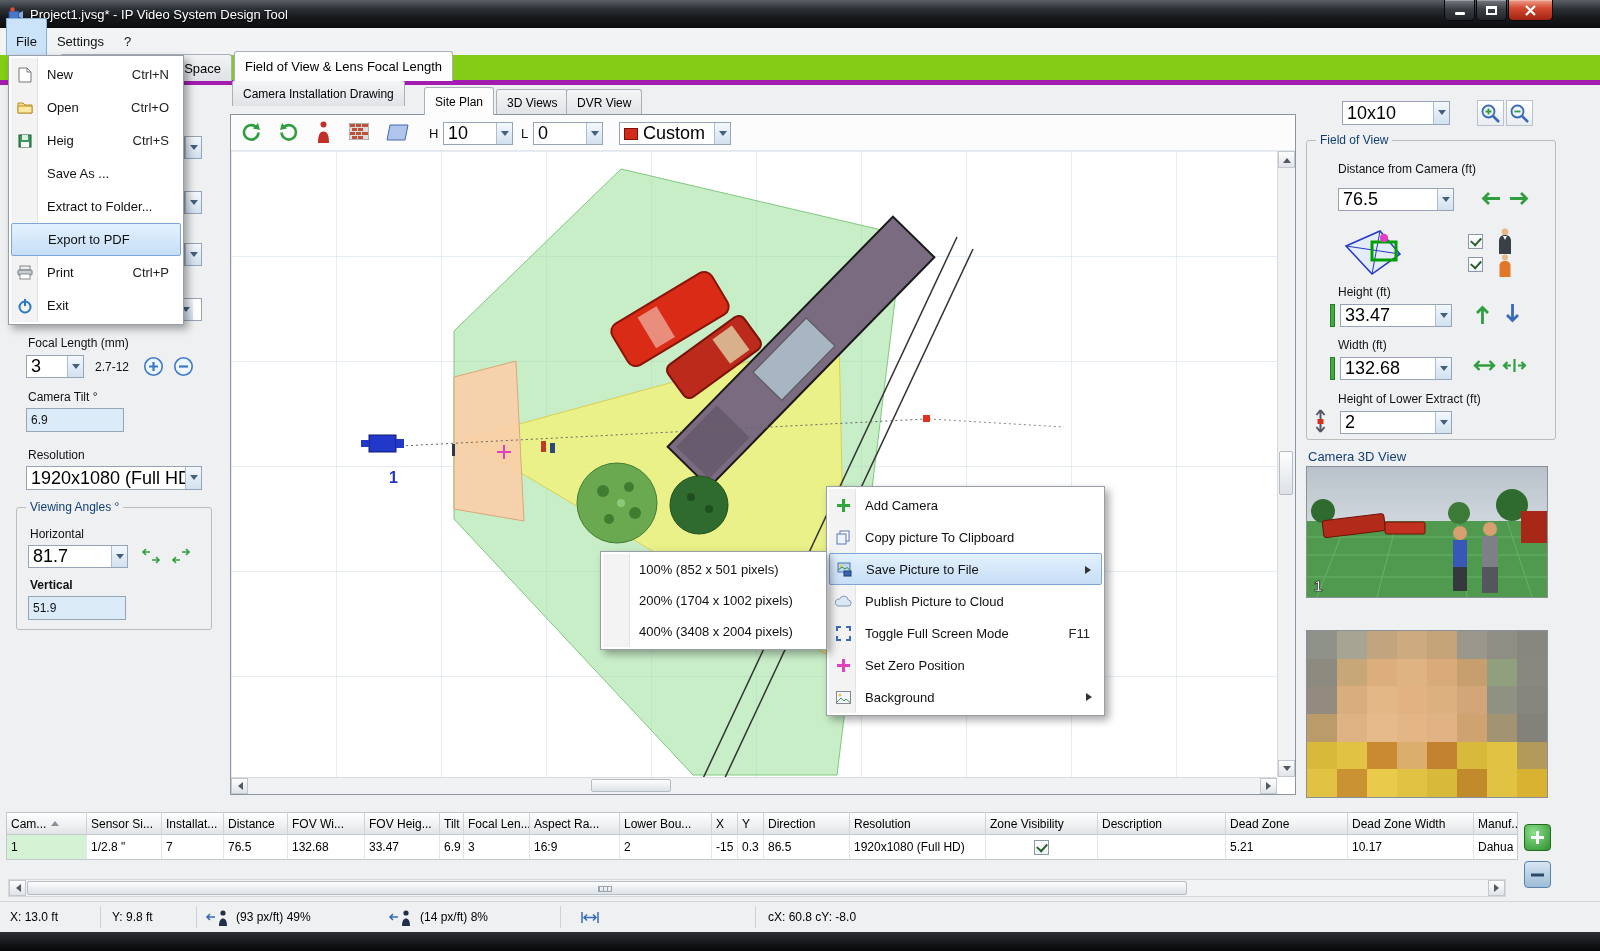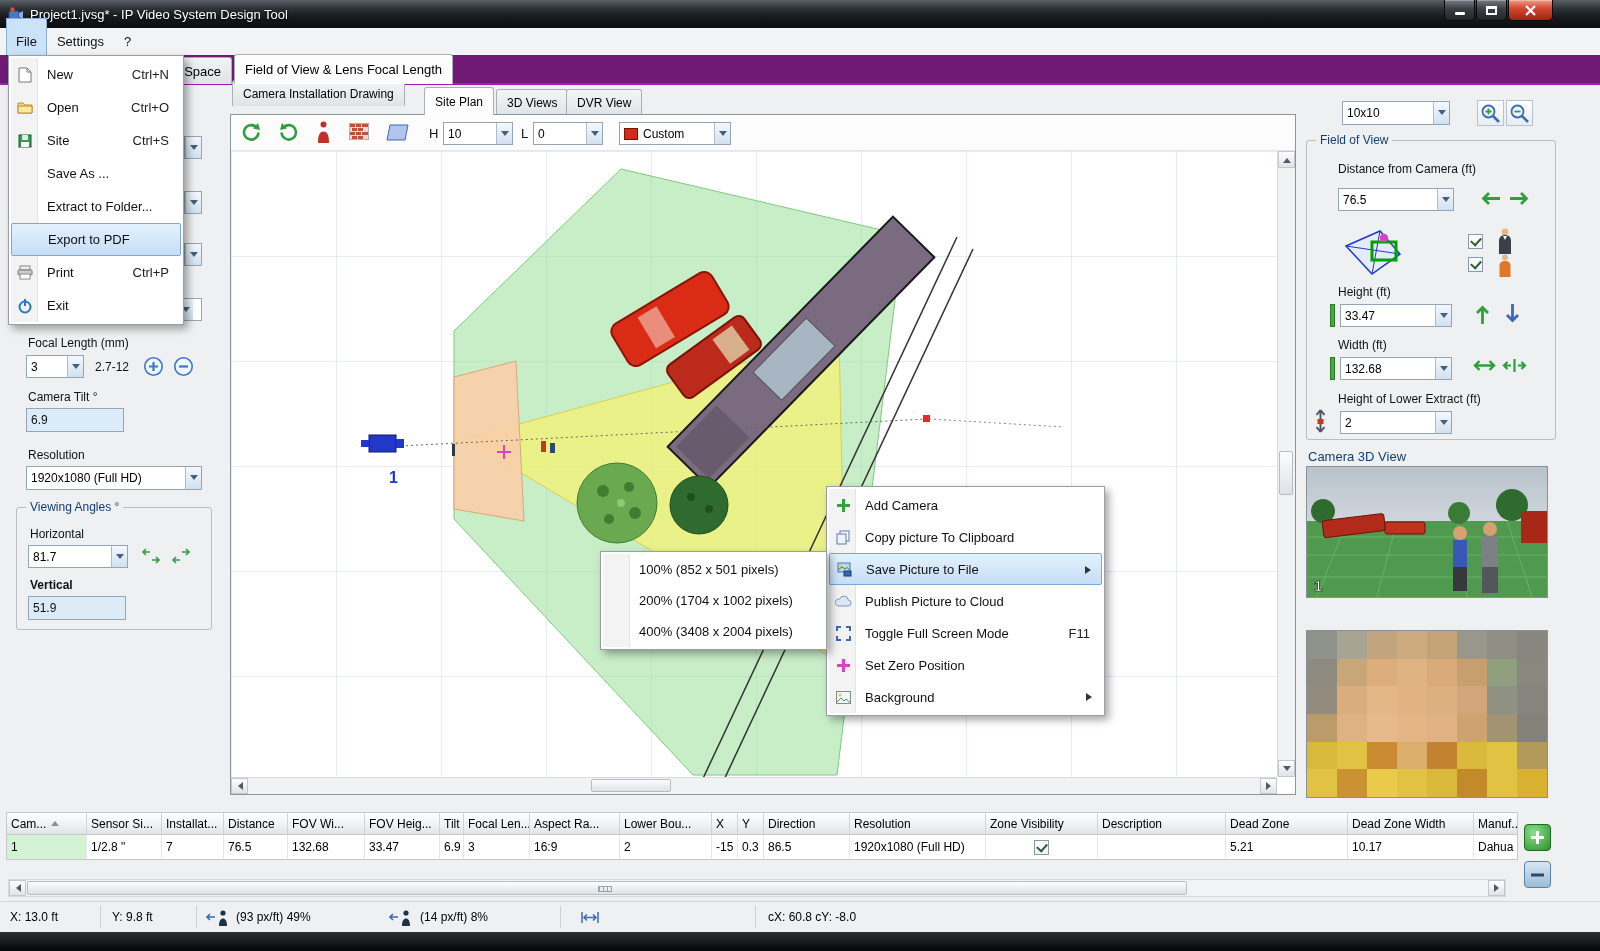--- a/index.html
+++ b/index.html
@@ -23,7 +23,7 @@
 .menubar{position:absolute;left:0;top:28px;width:1600px;height:27px;background:#f2f3f4;display:flex;align-items:center;padding-left:6px;}
 .menu-item{padding:4px 10px;font-size:13px;color:#111;}
 .menu-item.open{background:#cbe3f9;border:1px solid #8ab0d8;padding:15px 9px;}
-.tabstrip{position:absolute;left:0;top:55px;width:1600px;height:30px;background:#701a75;border-bottom:2px solid #a21caf;}
+.tabstrip{position:absolute;left:0;top:55px;width:1600px;height:30px;background:#84cc16;border-bottom:5px solid #a21caf;}
 .tab{position:absolute;bottom:-1px;height:27px;display:flex;align-items:center;font-size:13px;border:1px solid #a8b0ba;
  border-bottom:none;border-radius:3px 3px 0 0;background:linear-gradient(#f2f3f5,#dfe2e6);padding:0 10px;white-space:nowrap;overflow:hidden;}
 .tab.active{background:#fdfdfd;height:30px;z-index:2;}

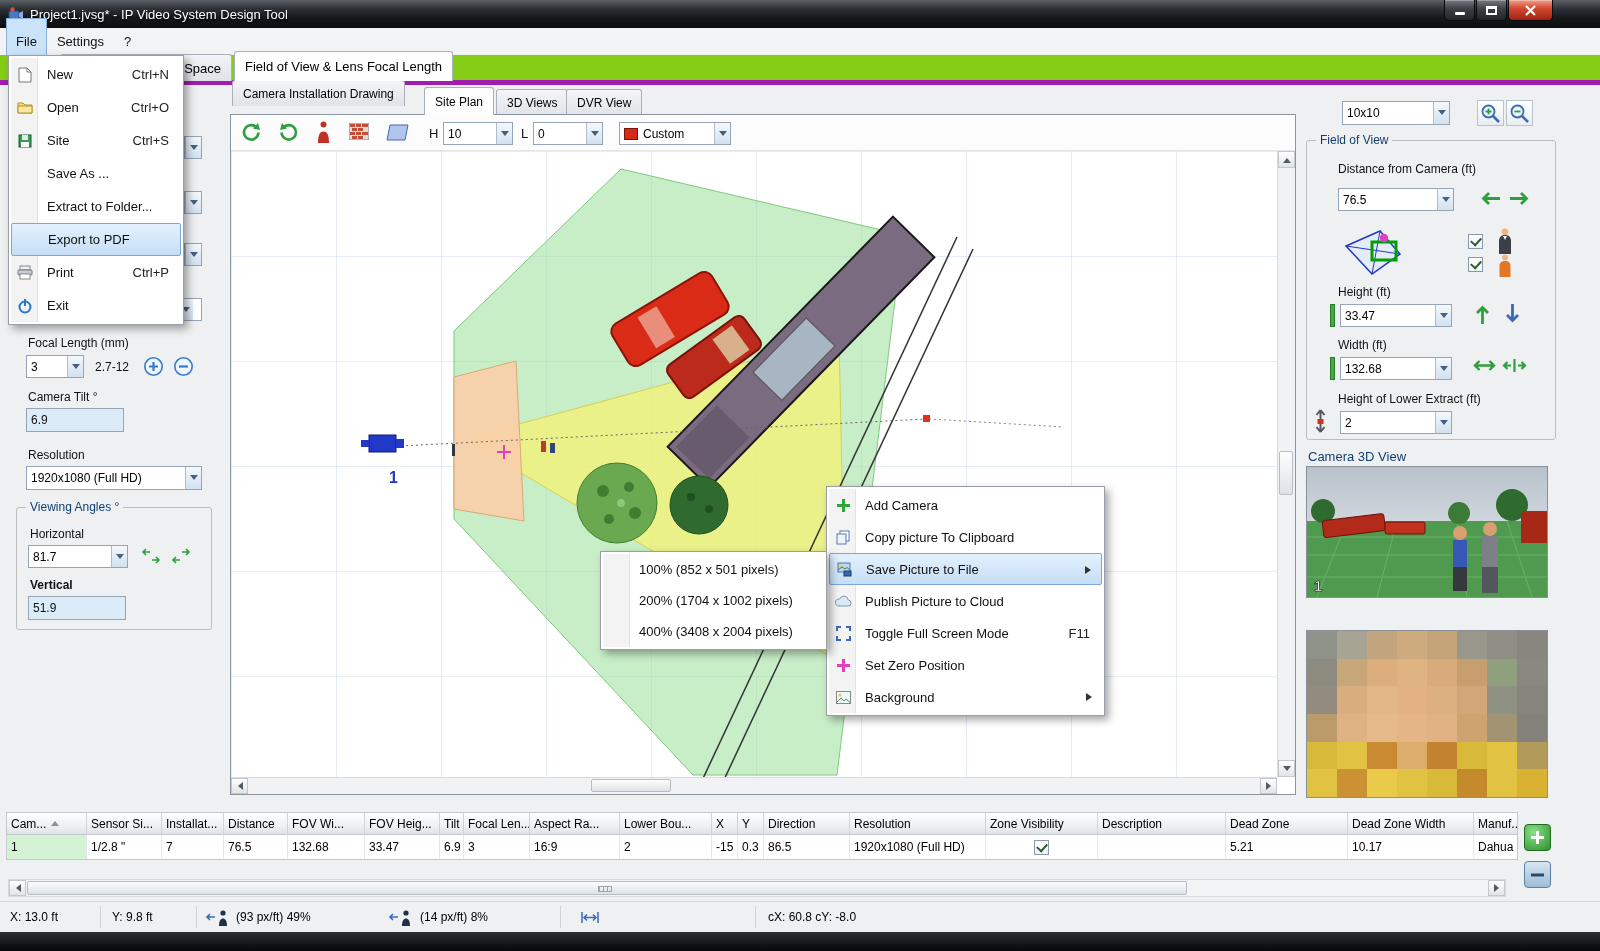--- a/index.html
+++ b/index.html
@@ -34,7 +34,7 @@
 
 .lbl{position:absolute;font-size:12px;color:#111;white-space:nowrap;}
 .lbl.navy{color:#123f73;}
-.combo{position:absolute;background:#fff;border:1px solid #95a4b6;display:flex;align-items:stretch;font-size:12px;height:23px;}
+.combo{position:absolute;background:#fff;border:1px solid #95a4b6;display:flex;align-items:stretch;font-size:18px;height:23px;}
 .combo .val{flex:1;display:flex;align-items:center;padding:0 4px;white-space:nowrap;overflow:hidden;}
 .combo .arr{width:16px;background:linear-gradient(#f4f8fc,#d2e1f0);border-left:1px solid #aebdcc;display:flex;align-items:flex-start;justify-content:center;}
 .combo .arr::after{content:"";border:4px solid transparent;border-top:5px solid #44607e;margin-top:8px;}

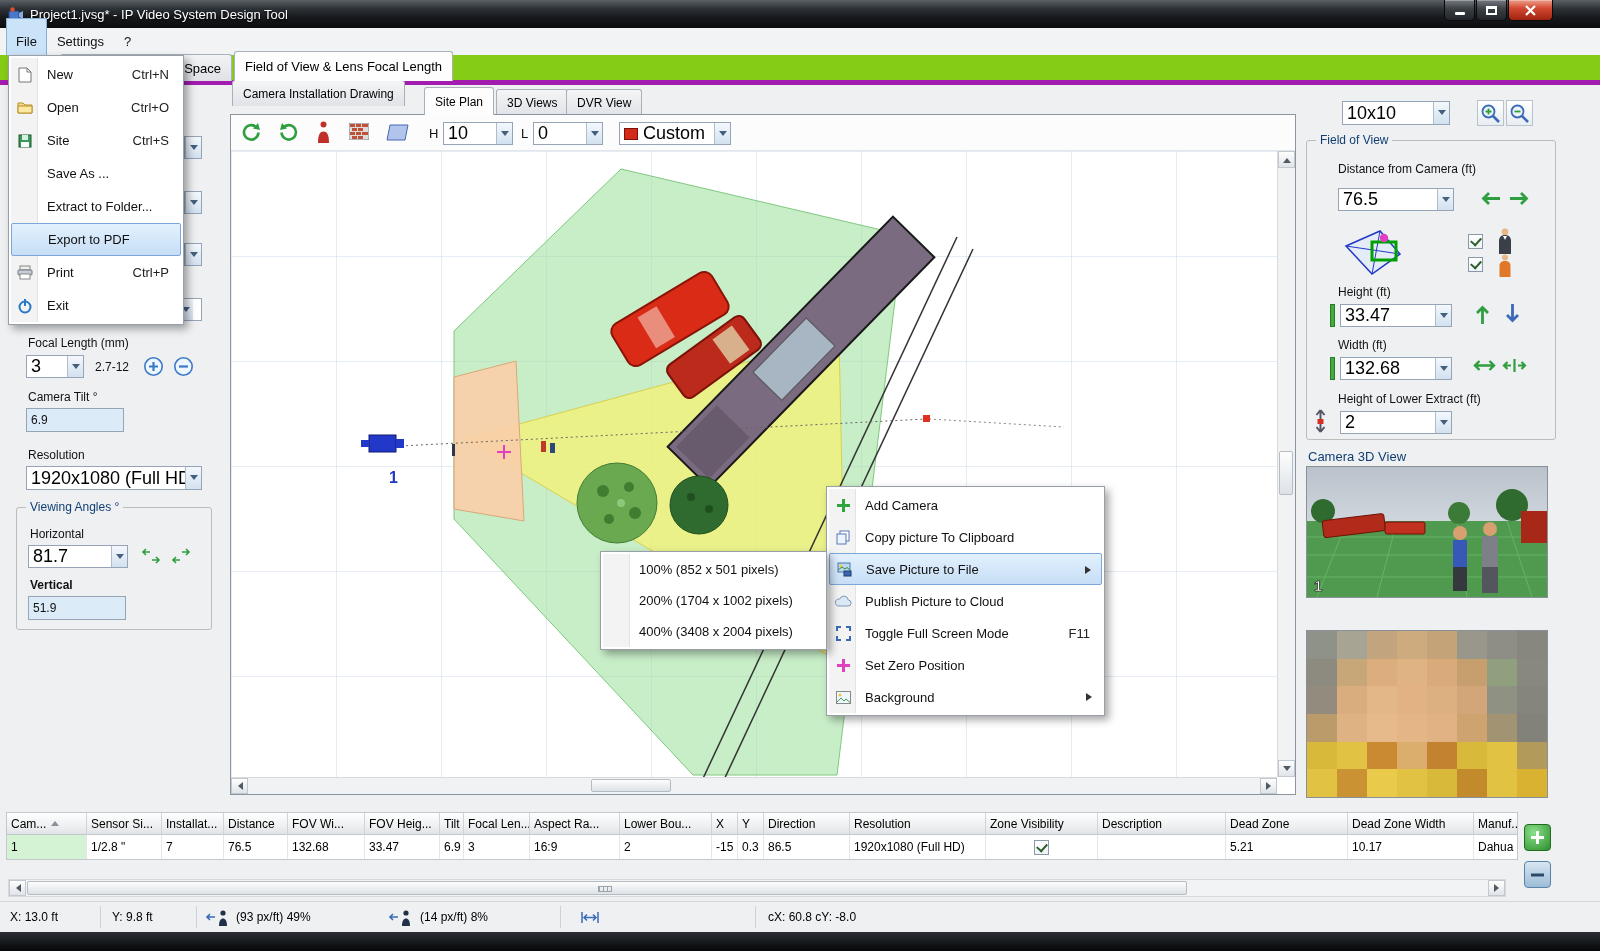--- a/index.html
+++ b/index.html
@@ -722,7 +722,7 @@
             <rect x="3" y="8" width="8" height="5" fill="#fff"></rect>
           </svg>
         </span>
-      <span class="plbl">Site</span>
+      <span class="plbl">Heig</span>
         <span class="psc">Ctrl+S</span>
     </div>
     <div class="pitem">

